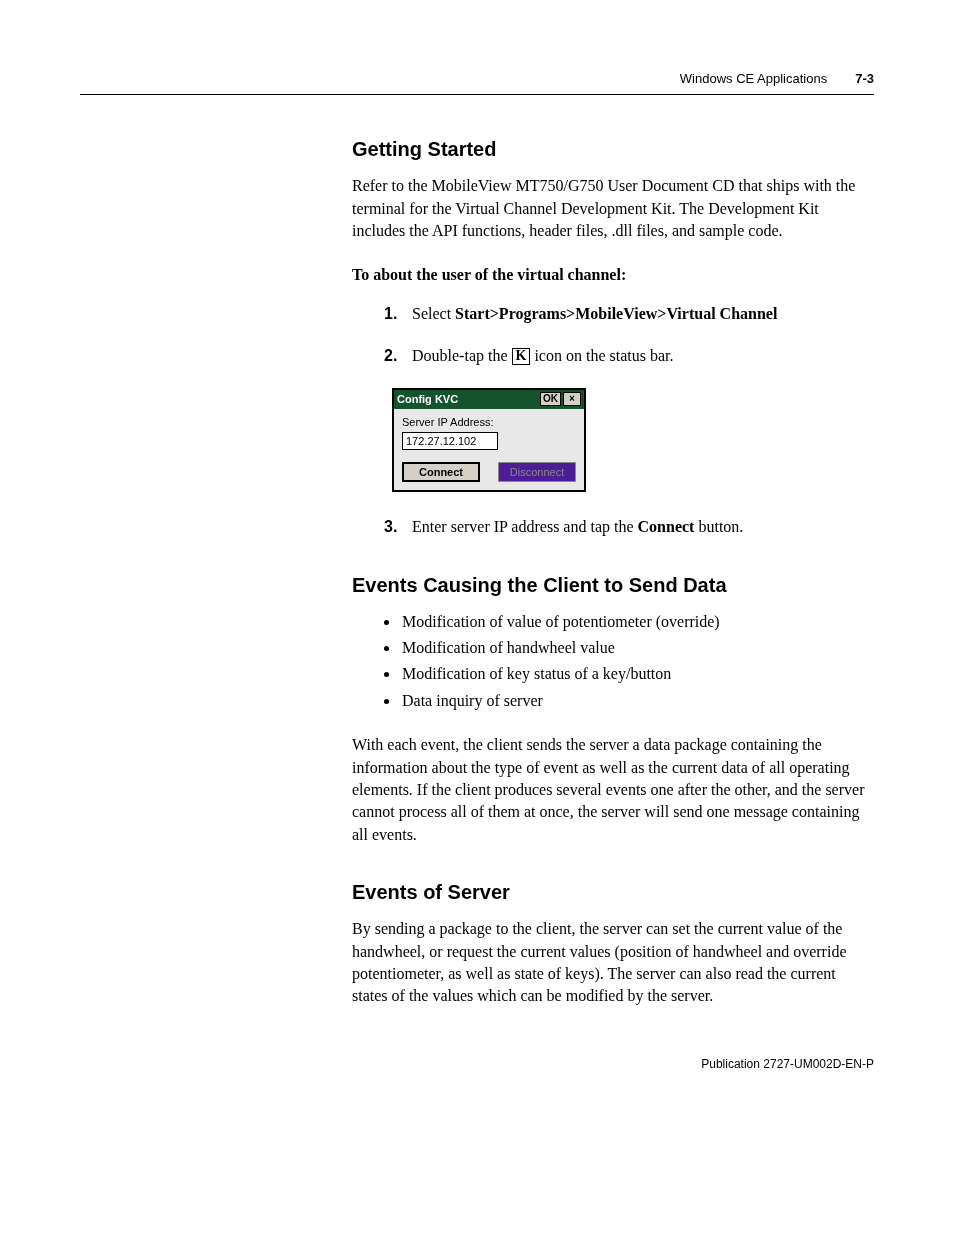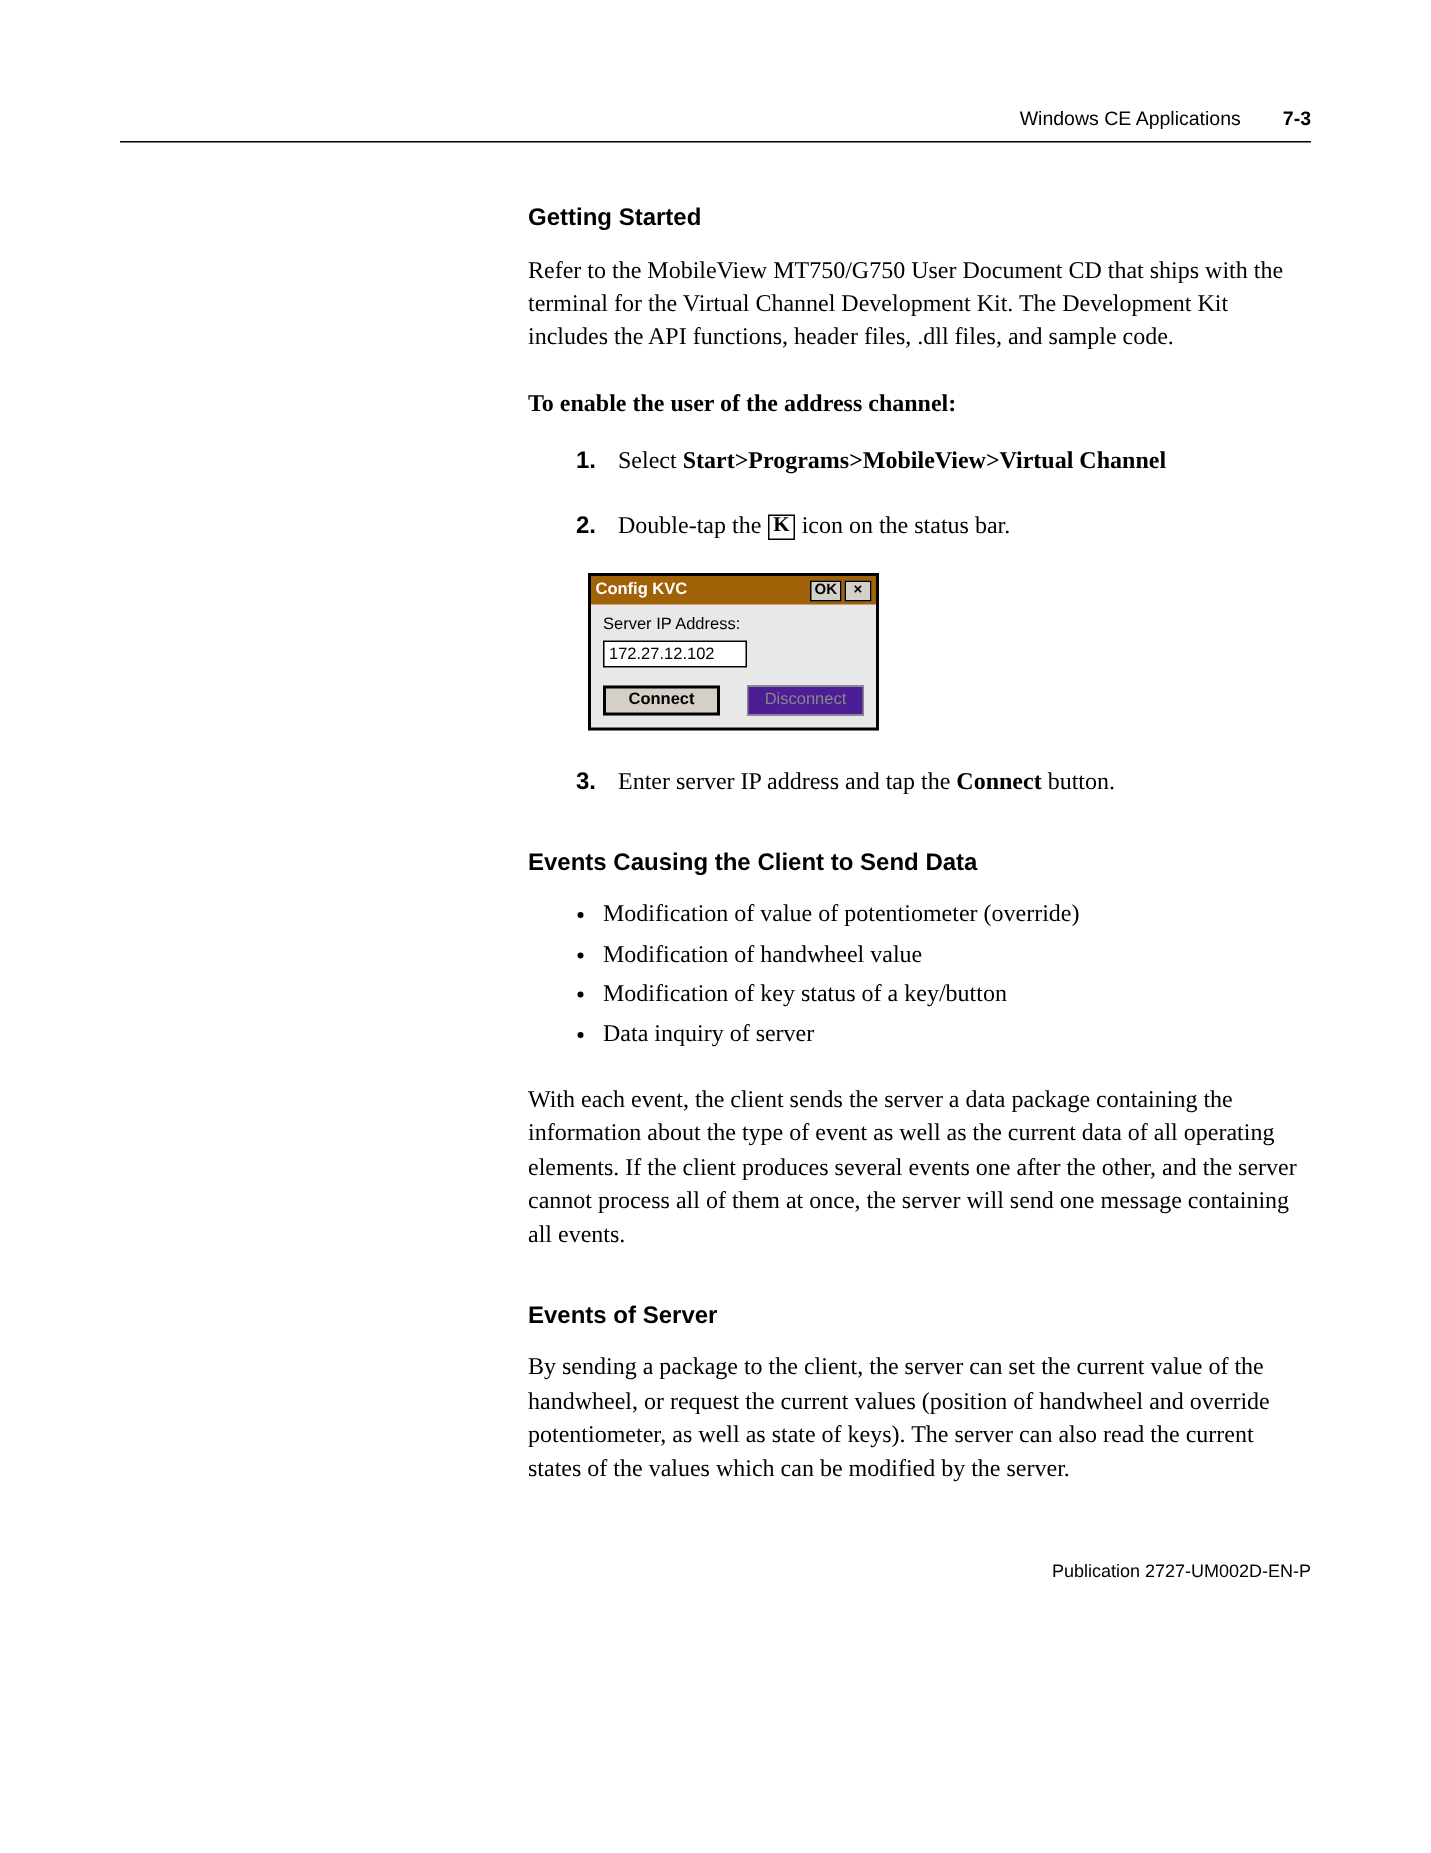--- a/index.html
+++ b/index.html
@@ -39,7 +39,7 @@
   h2 {
     font-family: Arial, Helvetica, sans-serif;
     font-weight: bold;
-    font-size: 16px;
+    font-size: 20px;
     margin: 0 0 12px 0;
   }
   p {

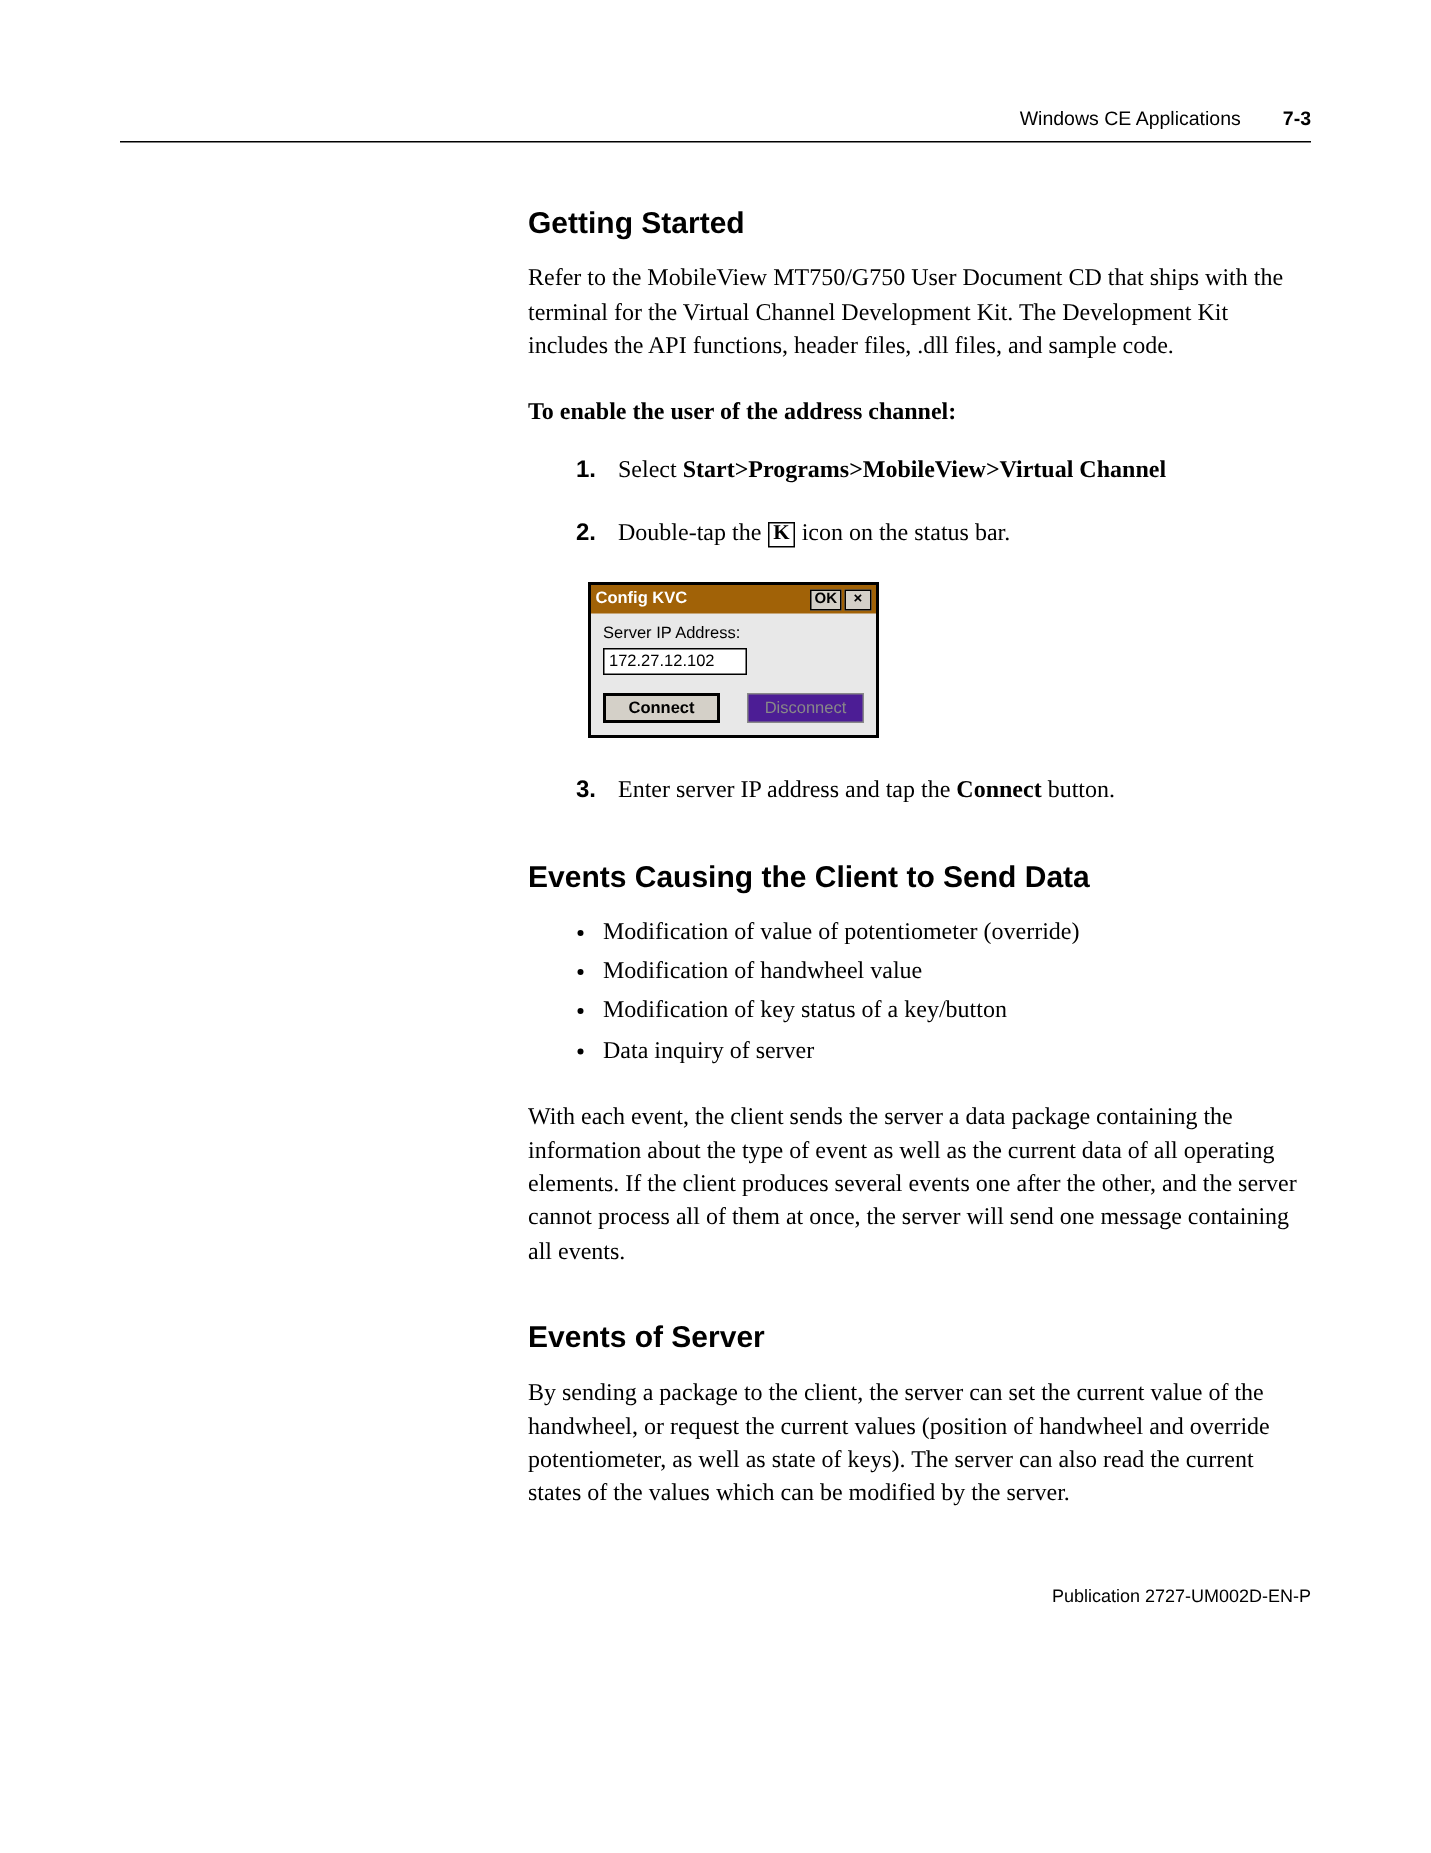--- a/index.html
+++ b/index.html
@@ -186,7 +186,7 @@
     <h2>Getting Started</h2>
     <p>Refer to the MobileView MT750/G750 User Document CD that ships with the terminal for the Virtual Channel Development Kit. The Development Kit includes the API functions, header files, .dll files, and sample code.</p>
 
-    <p class="sub-bold">To enable the user of the address channel:</p>
+    <p class="sub-bold">To about the user of the virtual channel:</p>
 
     <ol class="steps">
       <li>

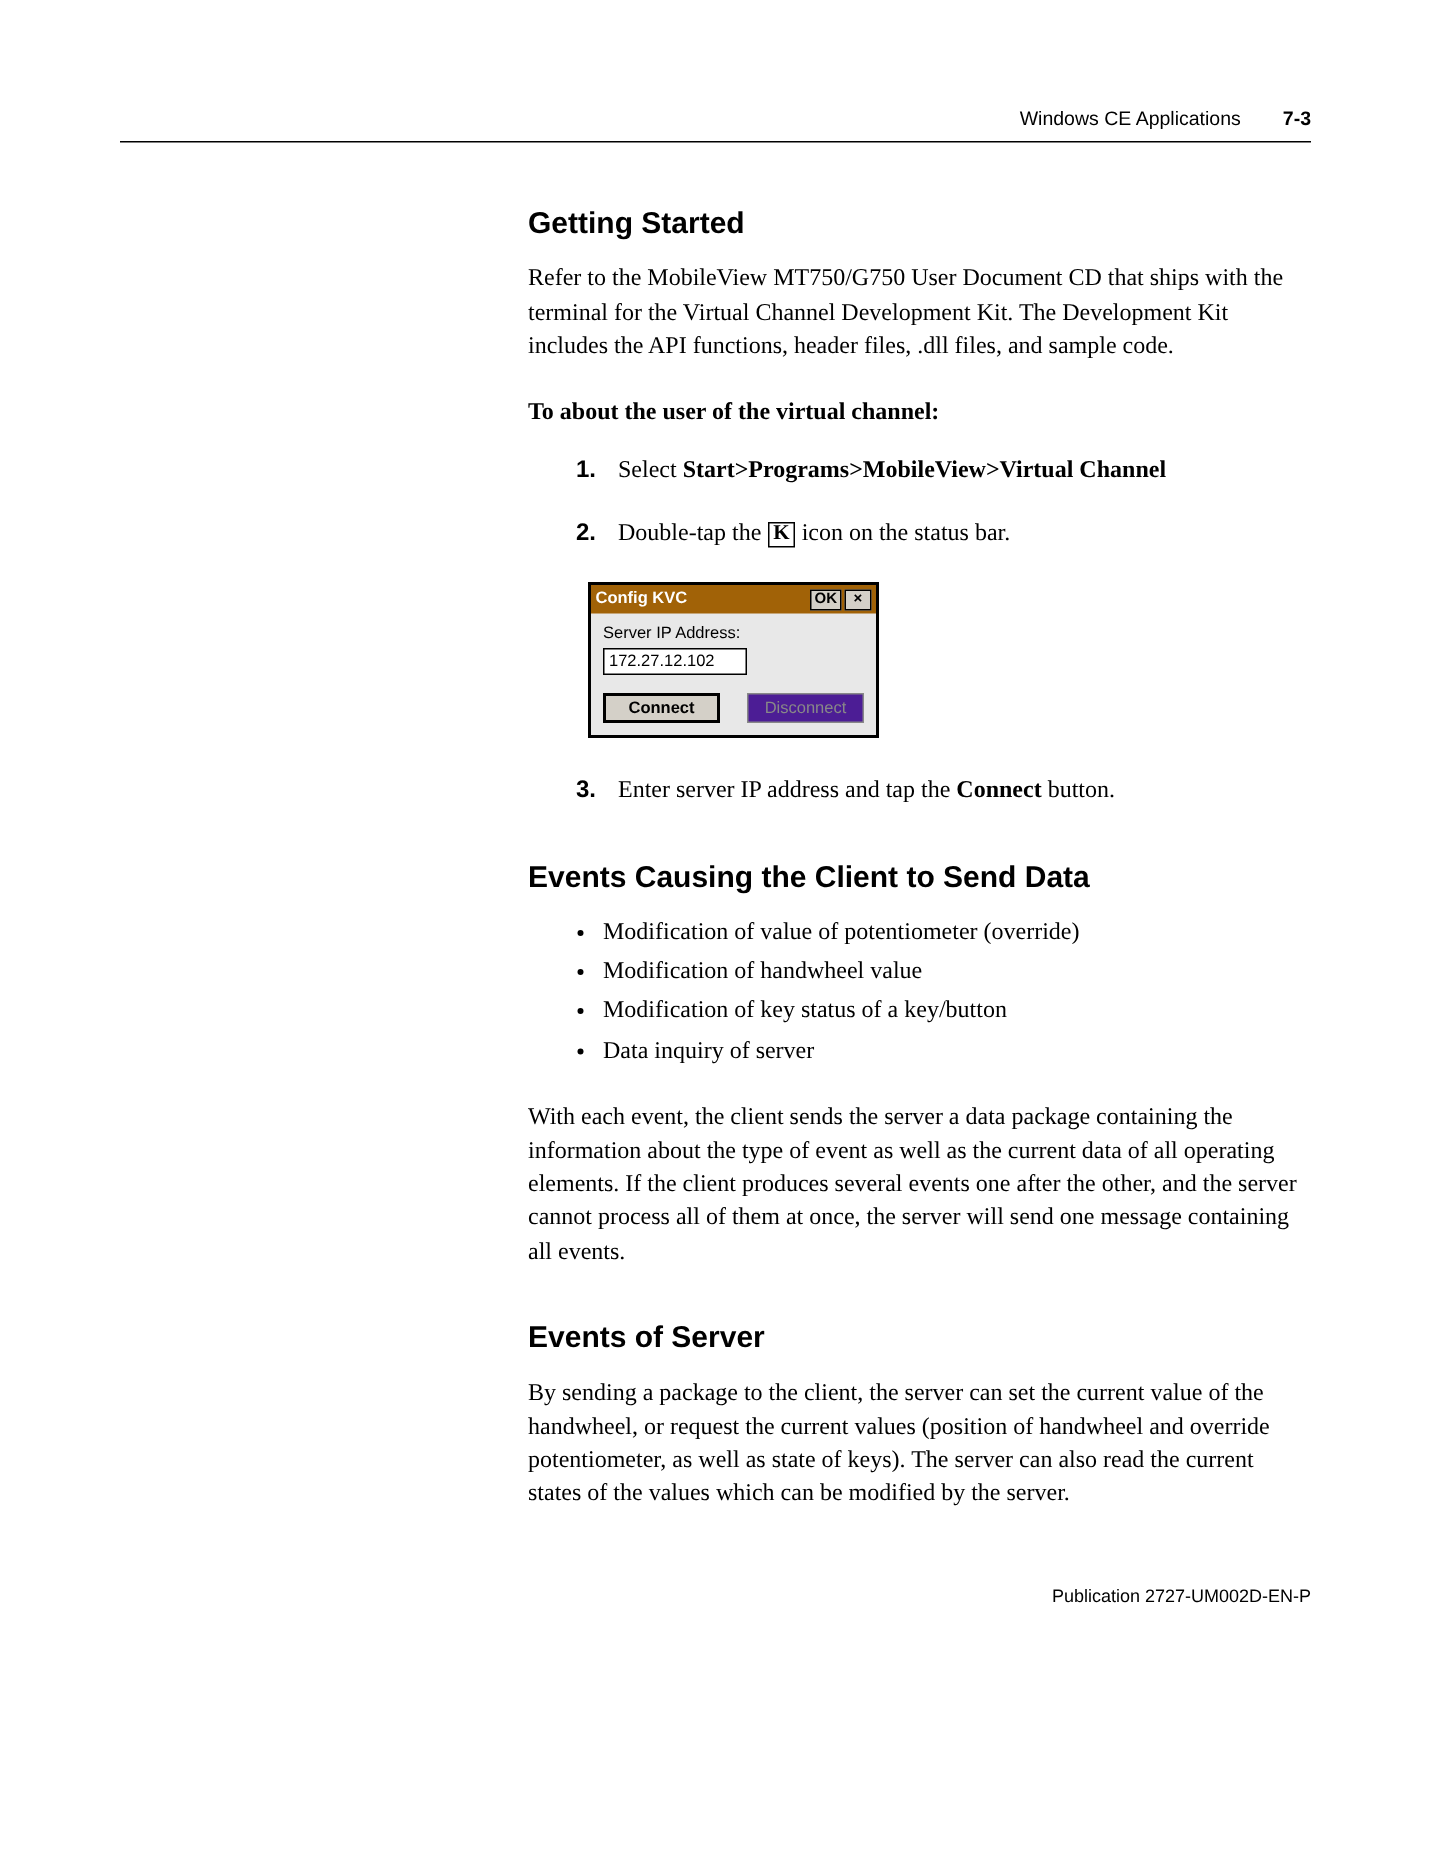--- a/index.html
+++ b/index.html
@@ -103,10 +103,10 @@
     background: #e8e8e8;
   }
   .titlebar {
-    background: #a16207;
+    background: #14532d;
     color: #fff;
     display: flex;
-    align-items: flex-end;
+    align-items: center;
     padding: 2px 3px;
     font-size: 11px;
     font-weight: bold;

